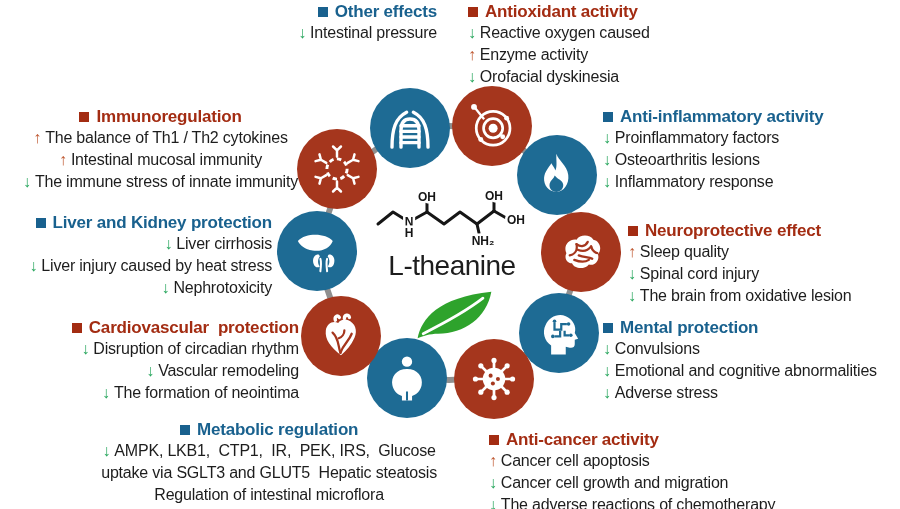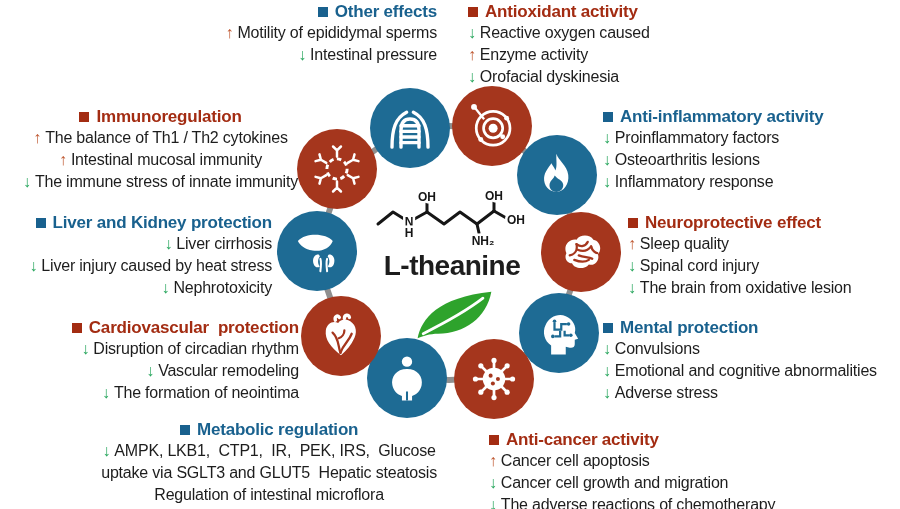--- a/index.html
+++ b/index.html
@@ -62,7 +62,6 @@
 
   <div class="sec align-r c-blue" id="sec-other">
     <div class="hd"><span class="bullet"></span><span>Other effects</span></div>
-    <div class="ln"><span class="arrow up">↑</span><span>Motility of epididymal sperms</span></div>
     <div class="ln"><span class="arrow down">↓</span><span>Intestinal pressure</span></div>
   </div>
 

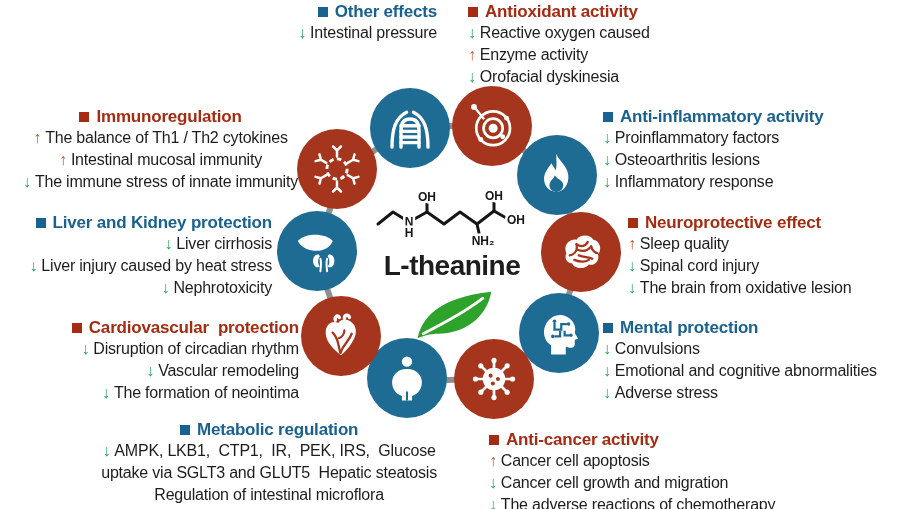--- a/index.html
+++ b/index.html
@@ -21,7 +21,7 @@
   #sec-other      {right:463px;top:1px;}
   #sec-antiox     {left:468px;top:1px;}
   #sec-antiinflam {left:603px;top:106px;}
-  #sec-neuro      {left:628px;top:212px;}
+  #sec-neuro      {left:628px;top:220px;}
   #sec-mental     {left:603px;top:317px;}
   #sec-anticancer {left:467px;top:429px;margin-left:22px;}
   #sec-metabolic  {right:463px;top:419px;text-align:center;}

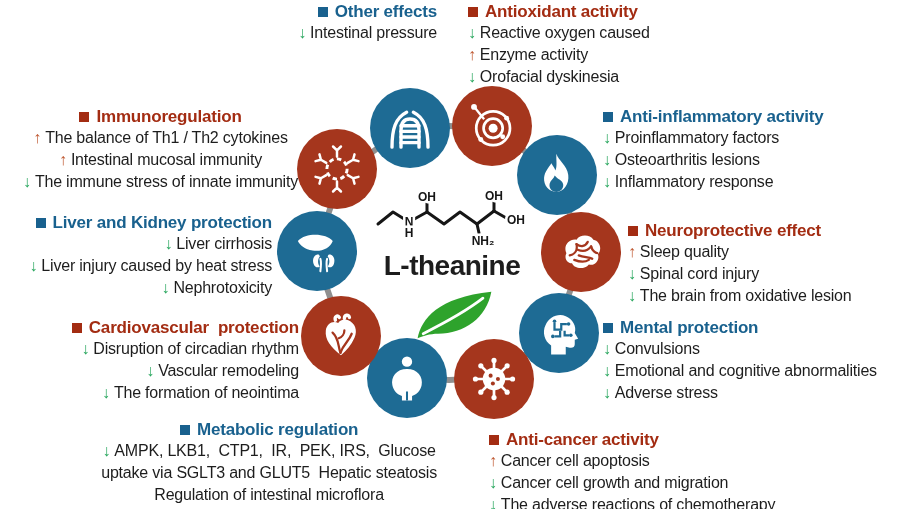--- a/index.html
+++ b/index.html
@@ -52,7 +52,7 @@
   #molecule .atom{font:bold 12px "Liberation Sans",sans-serif;fill:#161616;
                   stroke:#fff;stroke-width:5px;paint-order:stroke;stroke-linejoin:round;text-anchor:middle;}
   #mol-name{position:absolute;left:352px;top:250px;width:200px;text-align:center;
-            font-size:28px;color:#1d1d1d;letter-spacing:-0.5px;font-weight:bold;}
+            font-size:28px;color:#1d1d1d;letter-spacing:-0.5px;}
   #leaf{position:absolute;left:412px;top:286px;width:84px;height:58px;}
 </style>
 </head>

